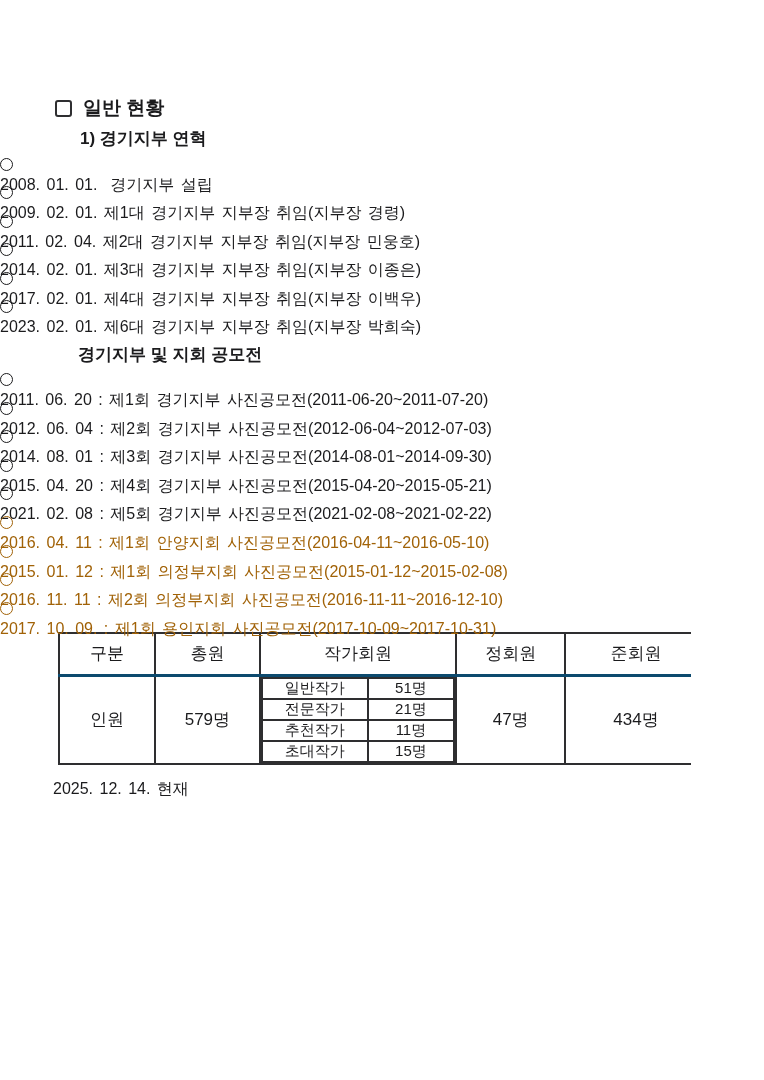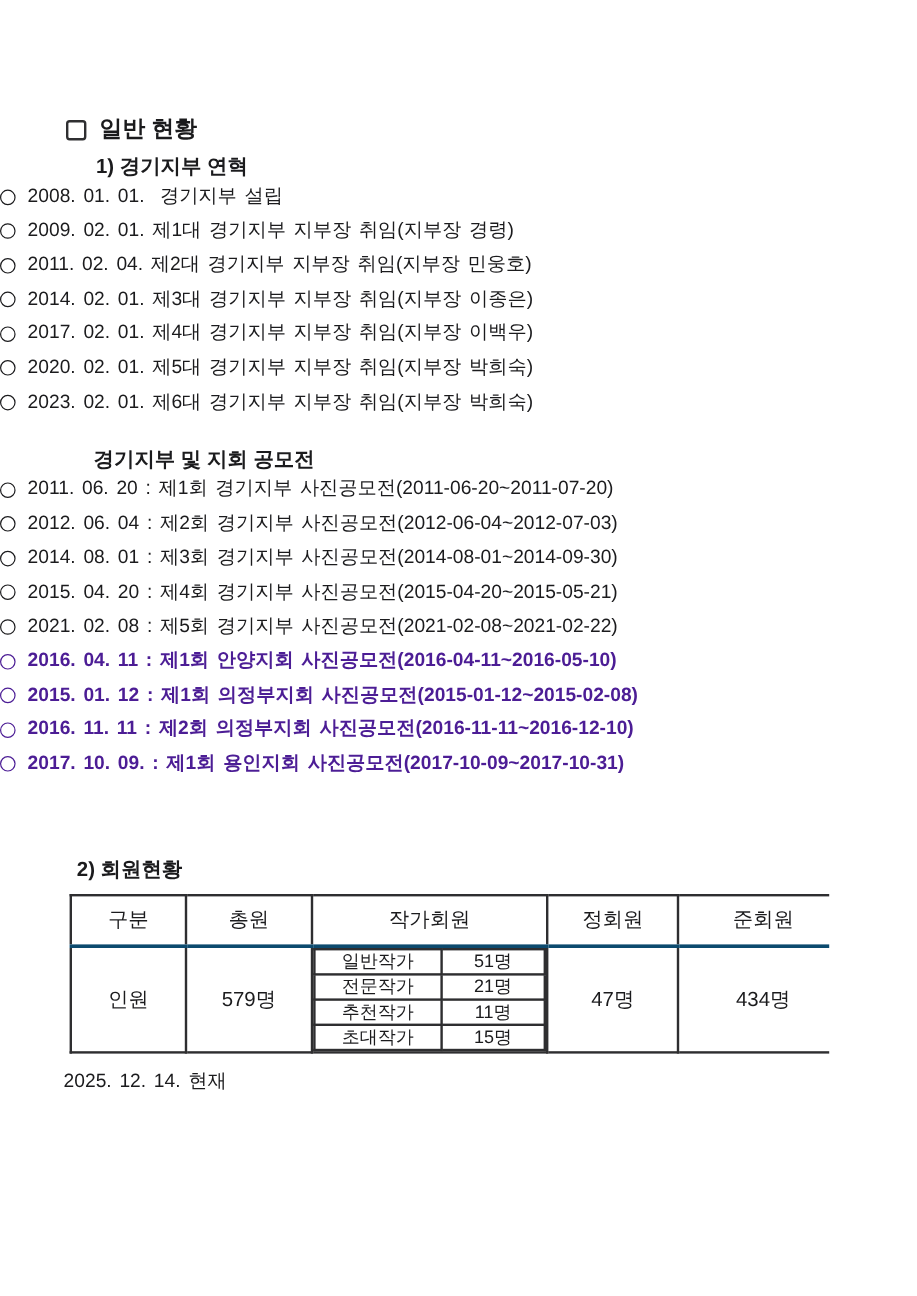--- a/index.html
+++ b/index.html
@@ -31,7 +31,7 @@
   li.doc-li {
     display:flex; align-items:flex-start;
     height:28.6px; line-height:28.6px;
-    font-size:16px; word-spacing:2px; white-space:pre;
+    font-size:16px; word-spacing:2px; white-space:pre;flex-direction:column;
   }
   .ring {
     width:11px; height:11px;

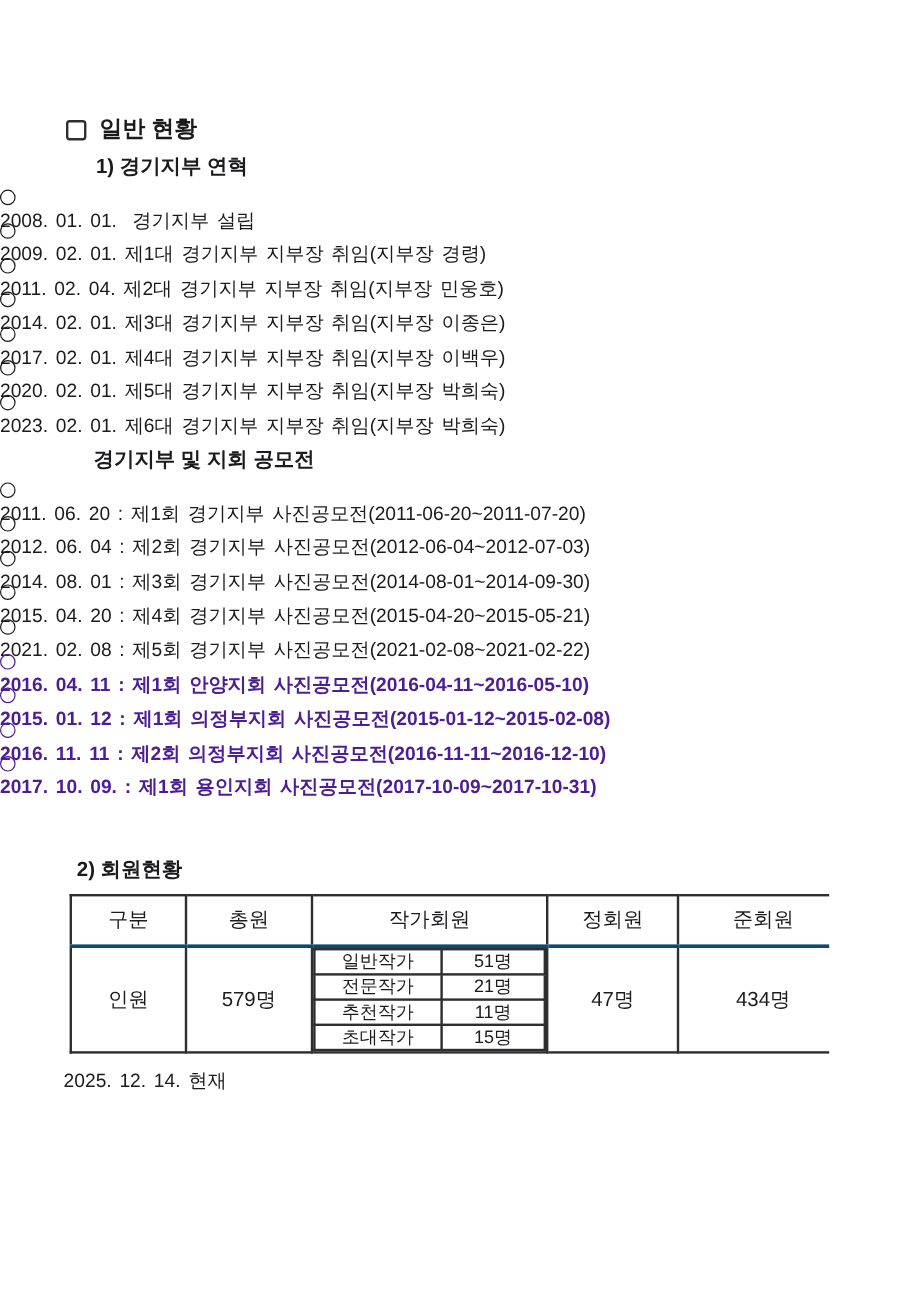--- a/index.html
+++ b/index.html
@@ -84,7 +84,6 @@
     <li class="doc-li"><span class="ring"></span><span>2011. 02. 04. 제2대 경기지부 지부장 취임(지부장 민웅호)</span></li>
     <li class="doc-li"><span class="ring"></span><span>2014. 02. 01. 제3대 경기지부 지부장 취임(지부장 이종은)</span></li>
     <li class="doc-li"><span class="ring"></span><span>2017. 02. 01. 제4대 경기지부 지부장 취임(지부장 이백우)</span></li>
-    <li class="doc-li"><span class="ring"></span><span>2020. 02. 01. 제5대 경기지부 지부장 취임(지부장 박희숙)</span></li>
     <li class="doc-li"><span class="ring"></span><span>2023. 02. 01. 제6대 경기지부 지부장 취임(지부장 박희숙)</span></li>
   </ul>
 

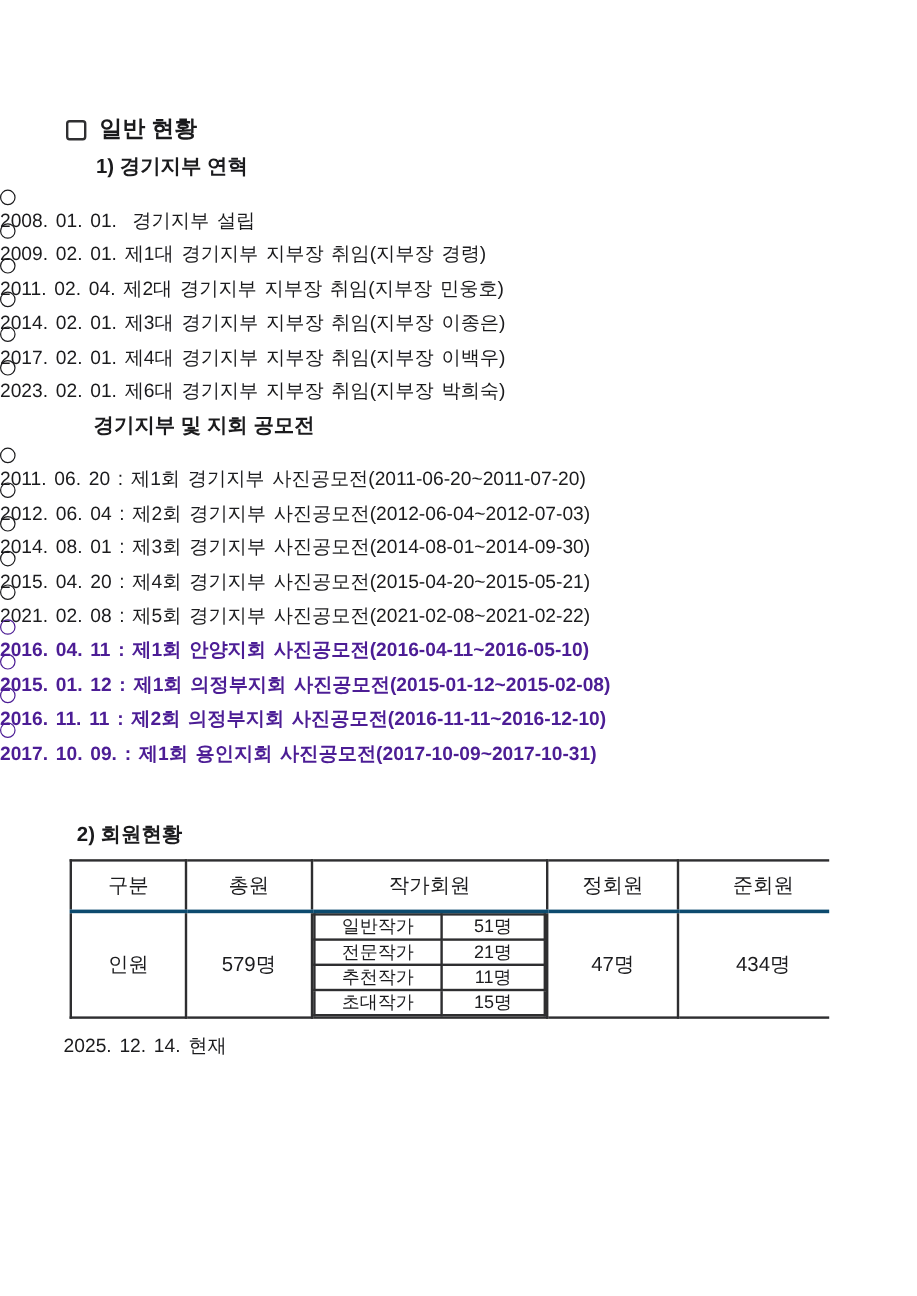--- a/index.html
+++ b/index.html
@@ -40,7 +40,7 @@
     margin:7.5px 10px 0 0;
     box-sizing:content-box;
   }
-  li.muted { color:#4c1d95;font-weight:bold; }
+  li.muted { color:#a16207; }
   table.members-table {
     margin:9px 0 0 58px;
     border-collapse:collapse; table-layout:fixed;

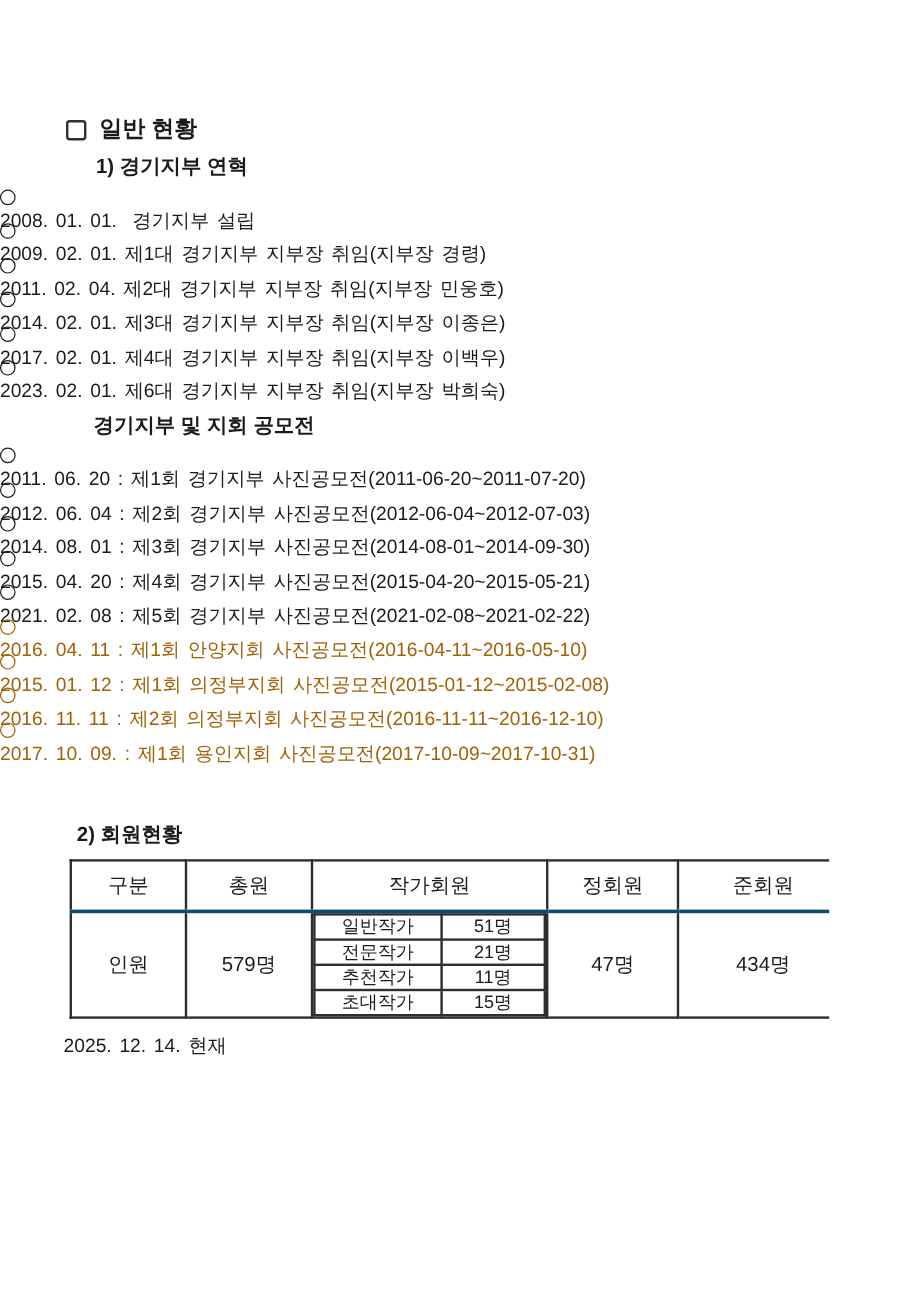--- a/index.html
+++ b/index.html
@@ -101,7 +101,6 @@
     <li class="doc-li muted"><span class="ring"></span><span>2017. 10. 09. : 제1회 용인지회 사진공모전(2017-10-09~2017-10-31)</span></li>
   </ul>
 
-  <div class="sub-heading h-members">2) 회원현황</div>
 
   <table class="members-table">
     <colgroup>

